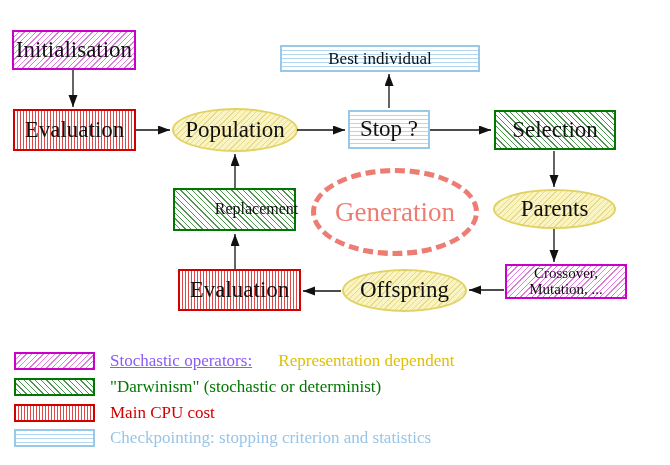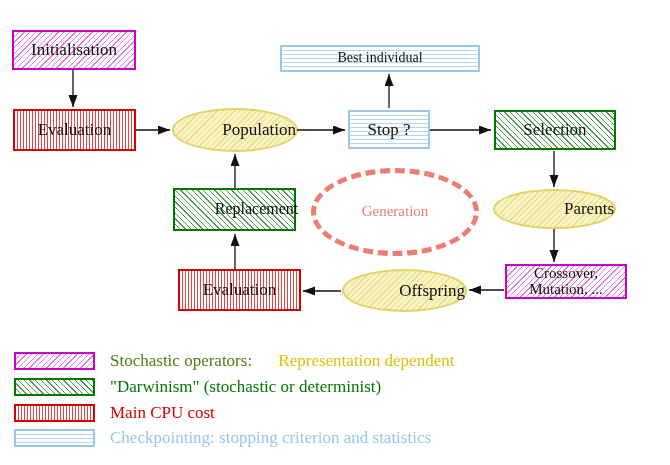--- a/index.html
+++ b/index.html
@@ -9,7 +9,7 @@
   }
   .node{
     position:absolute;box-sizing:border-box;display:flex;align-items:center;justify-content:center;
-    text-align:center;font-size:17px;line-height:1.05;white-space:nowrap;
+    text-align:center;font-size:23px;line-height:1.05;white-space:nowrap;
   }
   
   .hatch-magenta{background:repeating-linear-gradient(135deg,#ffffff 0,#ffffff 3px,#e07ae0 3px,#e07ae0 4px);}

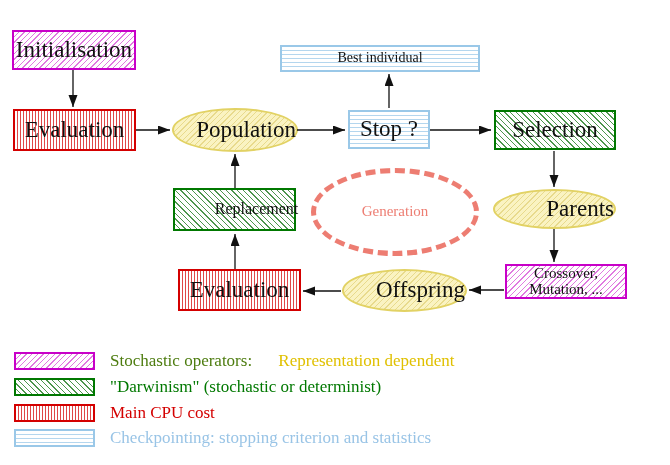--- a/index.html
+++ b/index.html
@@ -29,7 +29,7 @@
   #n-evaluation-top{left:13px;top:109px;width:123px;height:42px;}
   #n-population{left:172px;top:108px;width:126px;height:44px;}
   #n-stop{left:348px;top:110px;width:82px;height:39px;border-radius:0;}
-  #n-best-individual{left:280px;top:45px;width:200px;height:27px;font-size:14px;}
+  #n-best-individual{left:280px;top:45px;width:200px;height:27px;font-size:17px;}
   #n-selection{left:494px;top:110px;width:122px;height:40px;}
   #n-parents{left:493px;top:189px;width:123px;height:40px;}
   #n-crossover{left:505px;top:264px;width:122px;height:35px;font-size:15px;white-space:normal;flex-direction:column;}

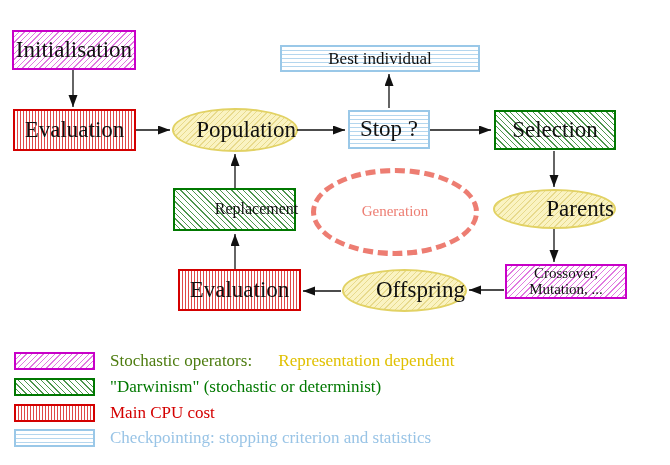--- a/index.html
+++ b/index.html
@@ -22,7 +22,7 @@
   .bd-green{border:2px solid #007800;}
   .bd-red{border:2px solid #d40000;}
   .bd-cyan{border:2px solid #9ac8e8;}
-  .bd-yellow{border:2px solid #e2d264;justify-content:flex-end;}
+  .bd-yellow{border:2px solid #e2d264;}
   .ellipse{border-radius:50%;}
   
   #n-initialisation{left:12px;top:30px;width:124px;height:40px;}

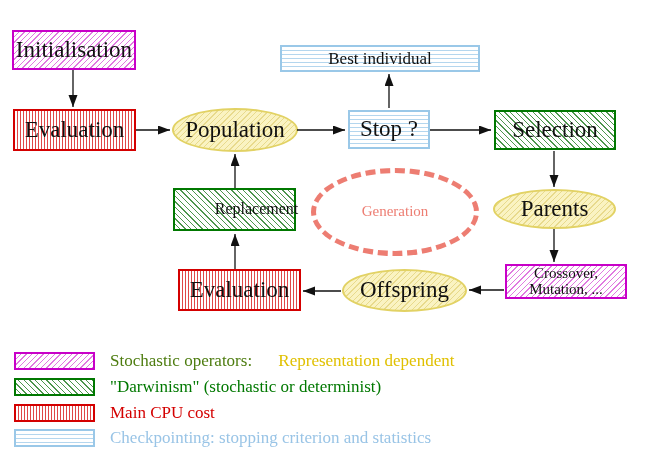--- a/index.html
+++ b/index.html
@@ -38,7 +38,7 @@
   #n-replacement{left:173px;top:188px;width:123px;height:43px;font-size:16px;padding-left:44px;}
   #n-generation{
     left:311px;top:168px;width:168px;height:88px;border:5px dashed #ed7d72;border-radius:50%;
-    color:#ed7d72;font-size:15px;background:transparent;
+    color:#ed7d72;font-size:27px;background:transparent;
   }
   #arrows{position:absolute;left:0;top:0;width:670px;height:465px;pointer-events:none;}
   

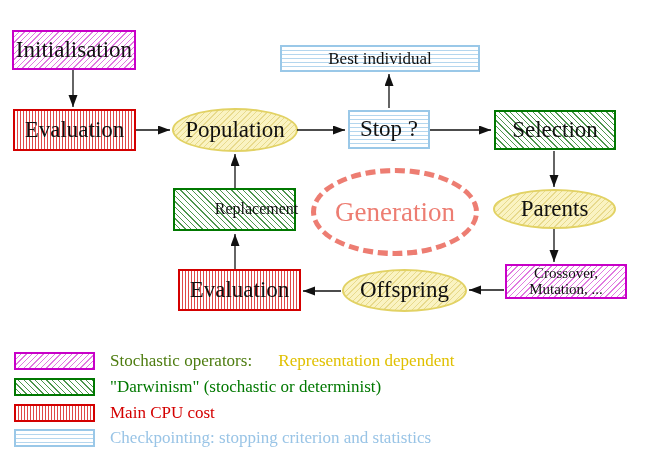--- a/index.html
+++ b/index.html
@@ -49,7 +49,7 @@
   #lg-2{top:377px;}
   #lg-3{top:403px;}
   #lg-4{top:428px;}
-  .t-magenta{color:#4d7c0f;}
+  .t-magenta{color:#8b5cf6;text-decoration:underline;}
   .t-yellow{color:#e0c000;margin-left:22px;}
   .t-green{color:#007800;}
   .t-red{color:#d40000;}

